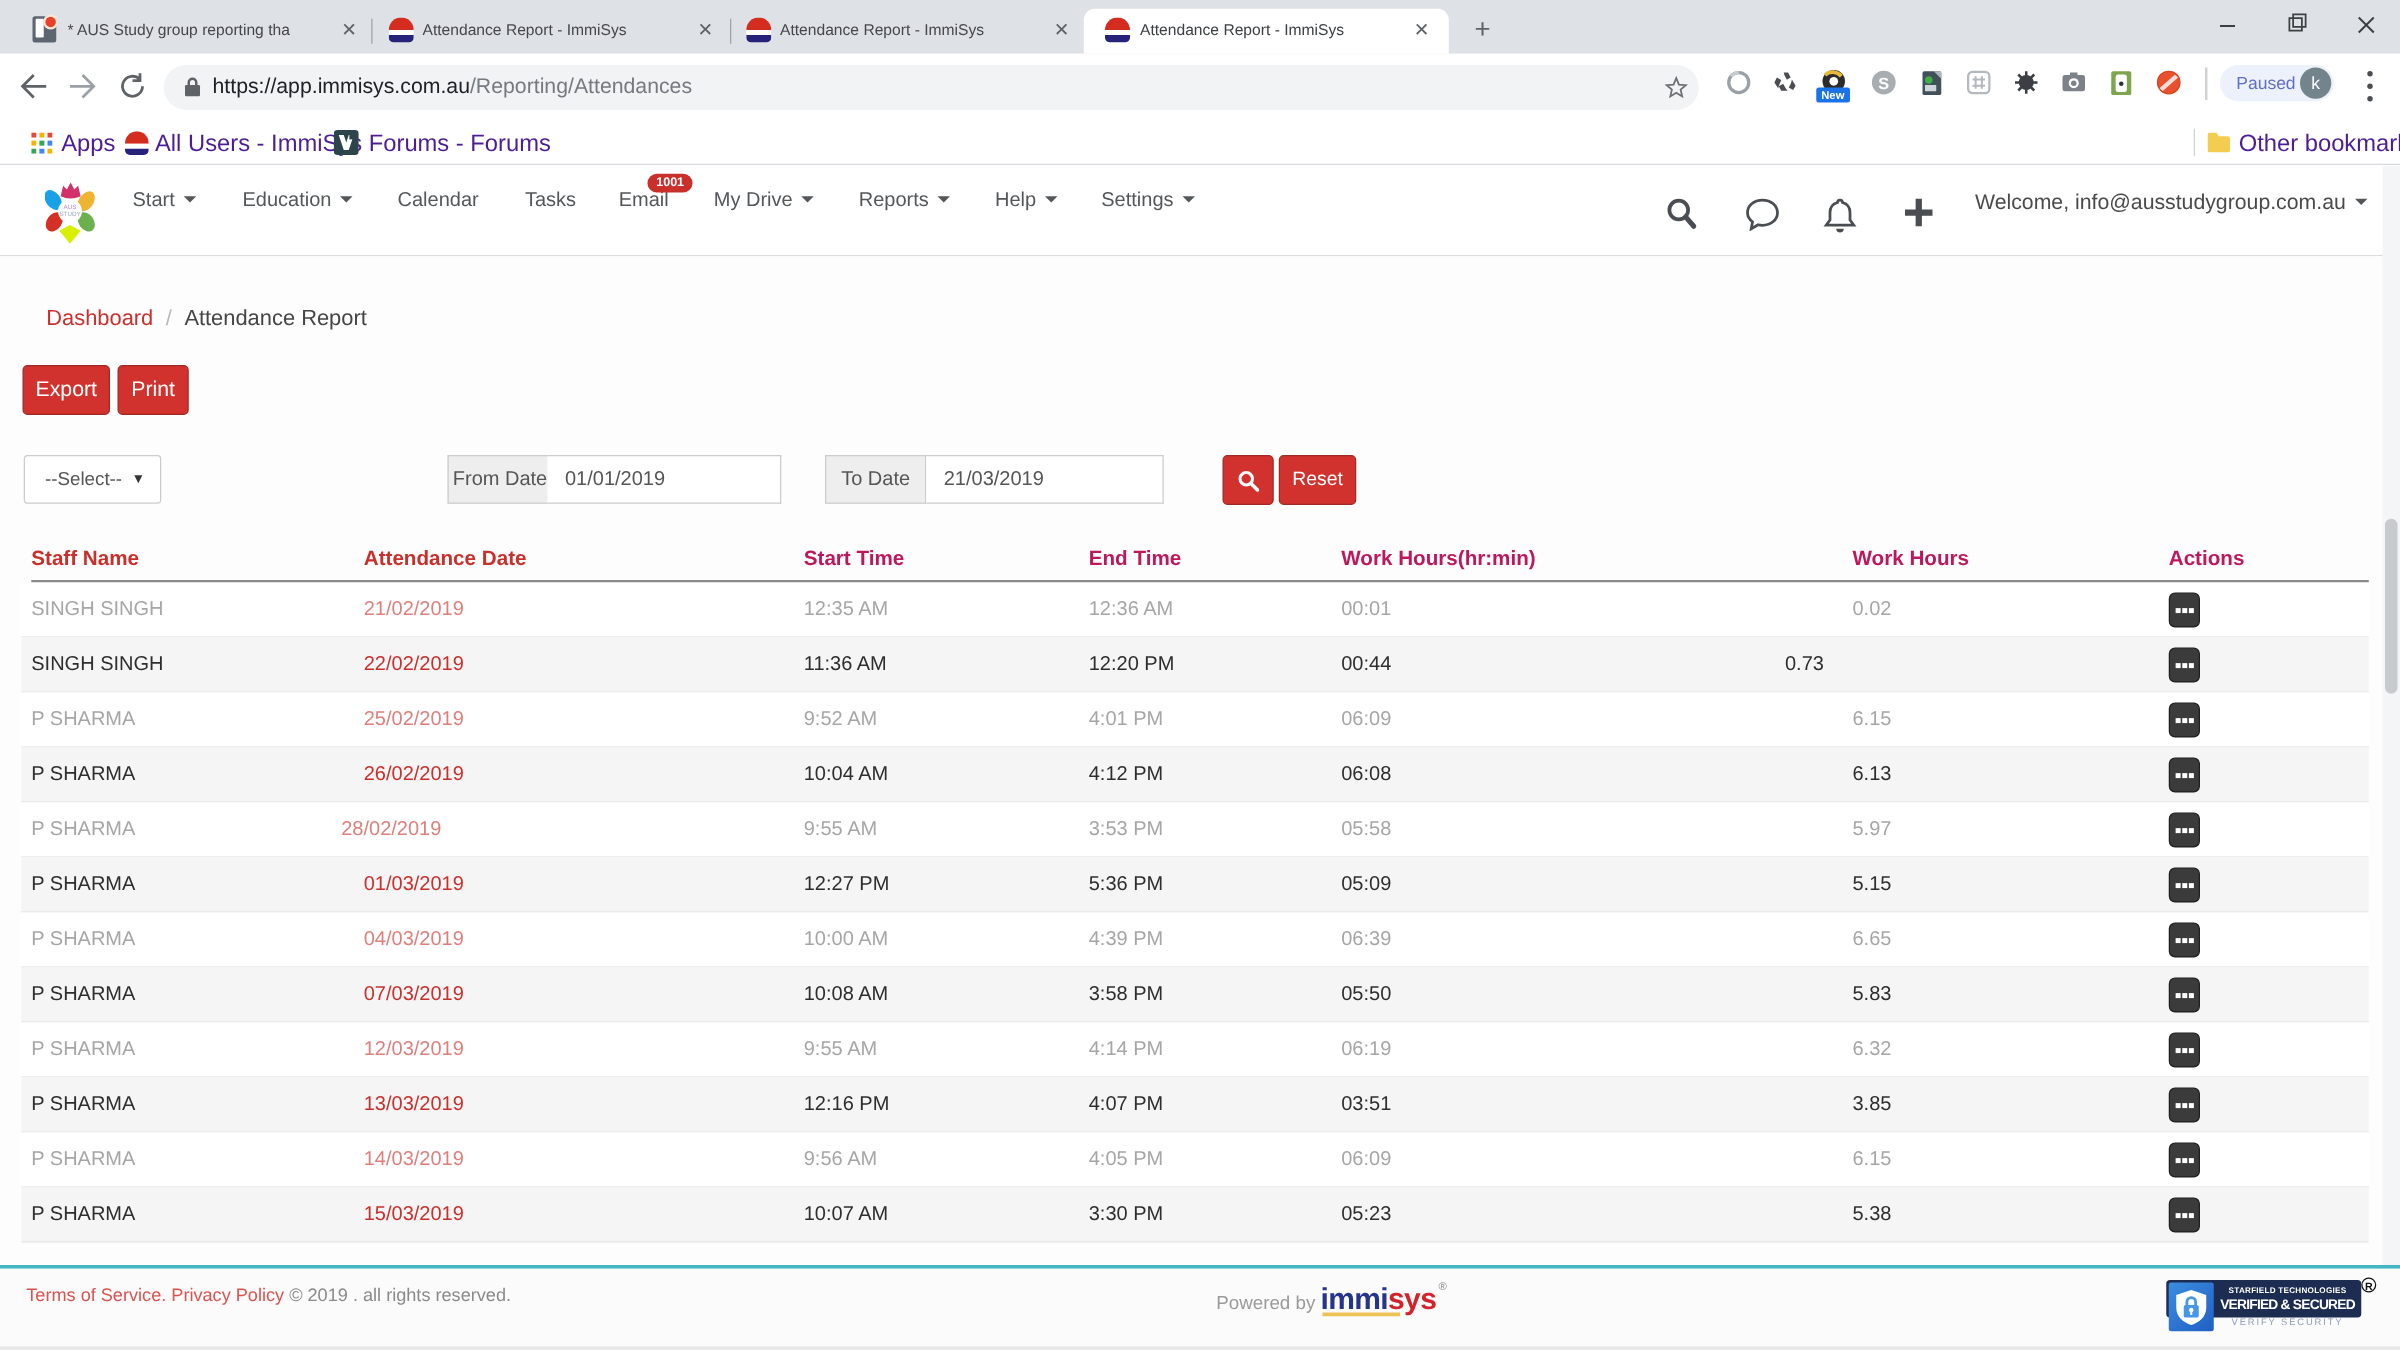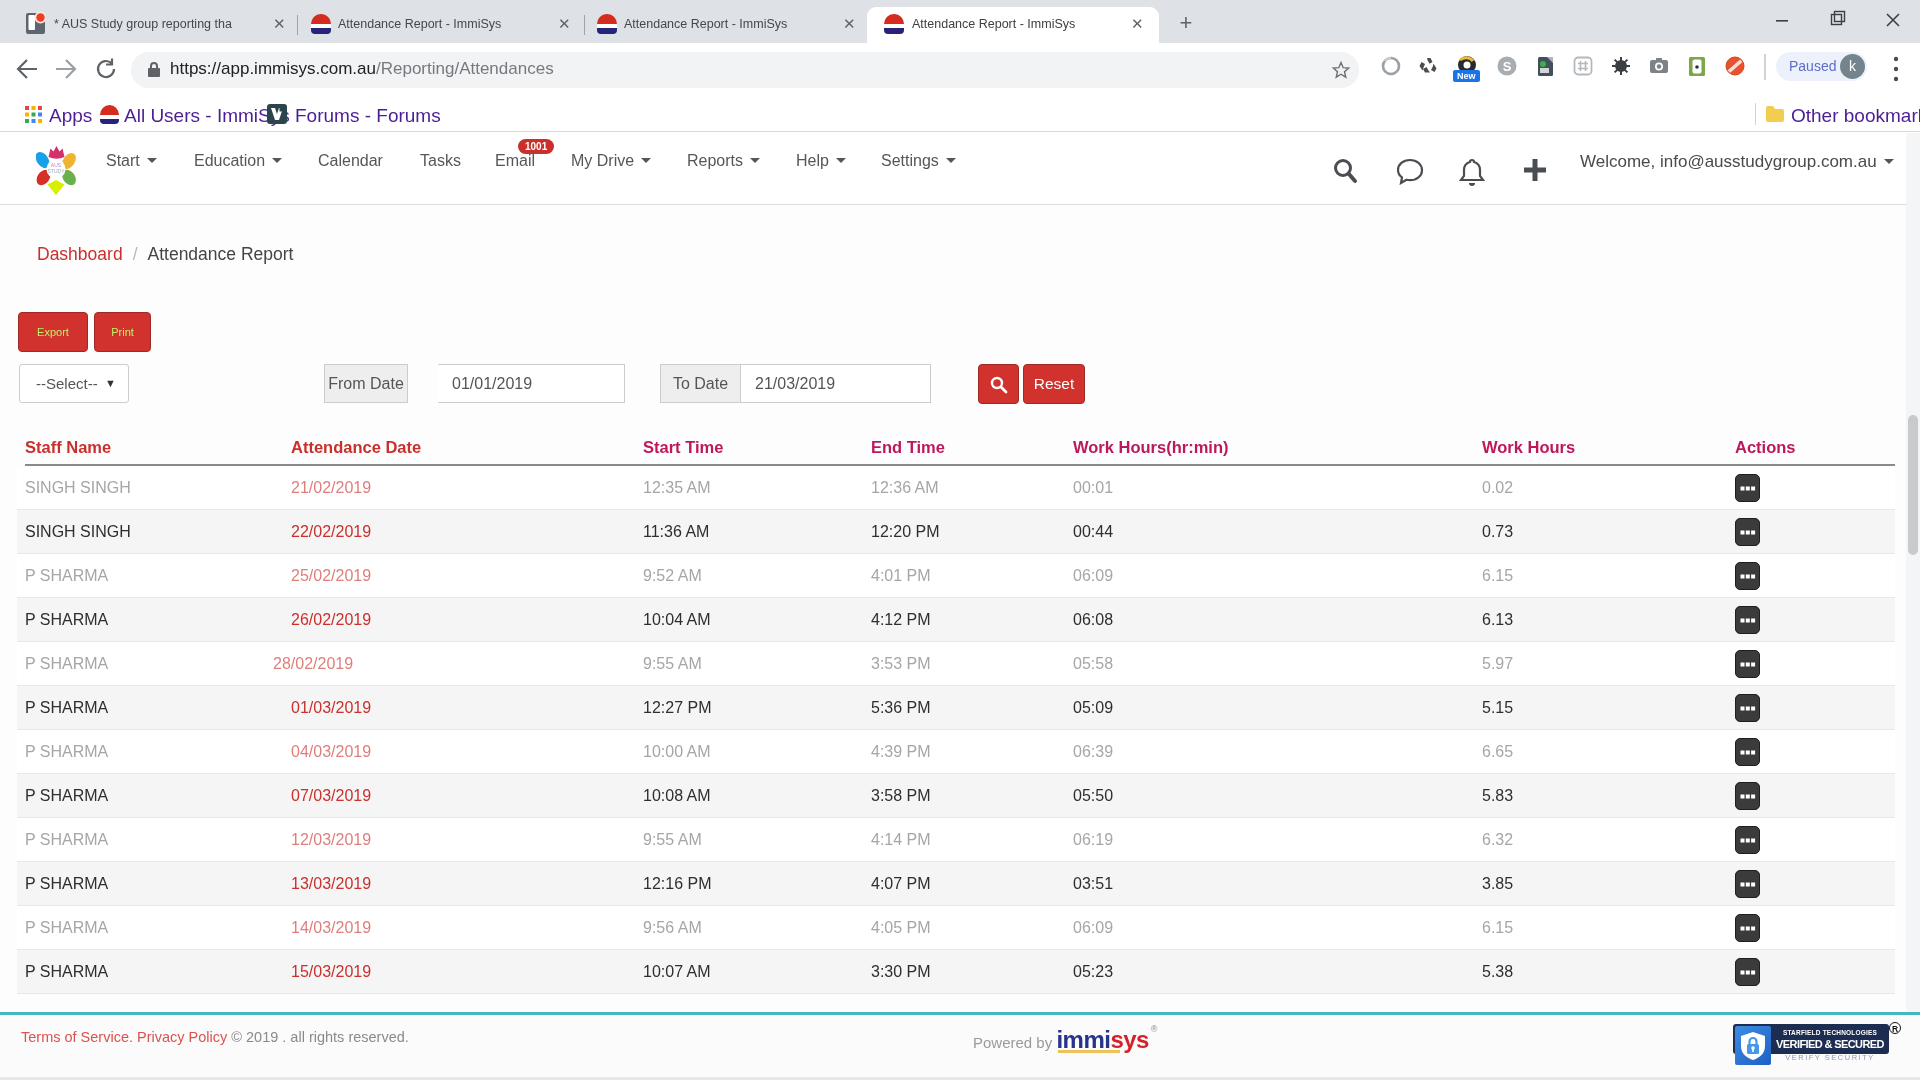--- a/index.html
+++ b/index.html
@@ -40,7 +40,7 @@
 #crumb { position:absolute; left:37px; top:244px; font-size:17.5px; color:#454545; }
 #crumb a { color:#c9302c; text-decoration:none; }
 #crumb .sl { color:#b9b9b9; margin:0 10px; }
-.rbtn { position:absolute; top:312px; height:40px; background:#d2322d; border:1px solid #9e2a25; border-radius:4px; color:#bef264; font-size:11px; text-align:center; line-height:38px; }
+.rbtn { position:absolute; top:292px; height:40px; background:#d2322d; border:1px solid #9e2a25; border-radius:4px; color:#ffffff; font-size:17px; text-align:center; line-height:38px; }
 .lblbox { position:absolute; top:364px; height:39px; background:#eee; border:1px solid #ccc; font-size:16px; color:#555; line-height:37px; text-align:center; }
 .inpbox { position:absolute; top:364px; height:39px; background:#fff; border:1px solid #ccc; border-left:none; font-size:16px; color:#555; line-height:37px; padding-left:14px; }
 #searchbtn { position:absolute; left:978px; top:364px; width:41px; height:40px; background:#d2322d; border:1px solid #9e2a25; border-radius:4px; color:#fff; }

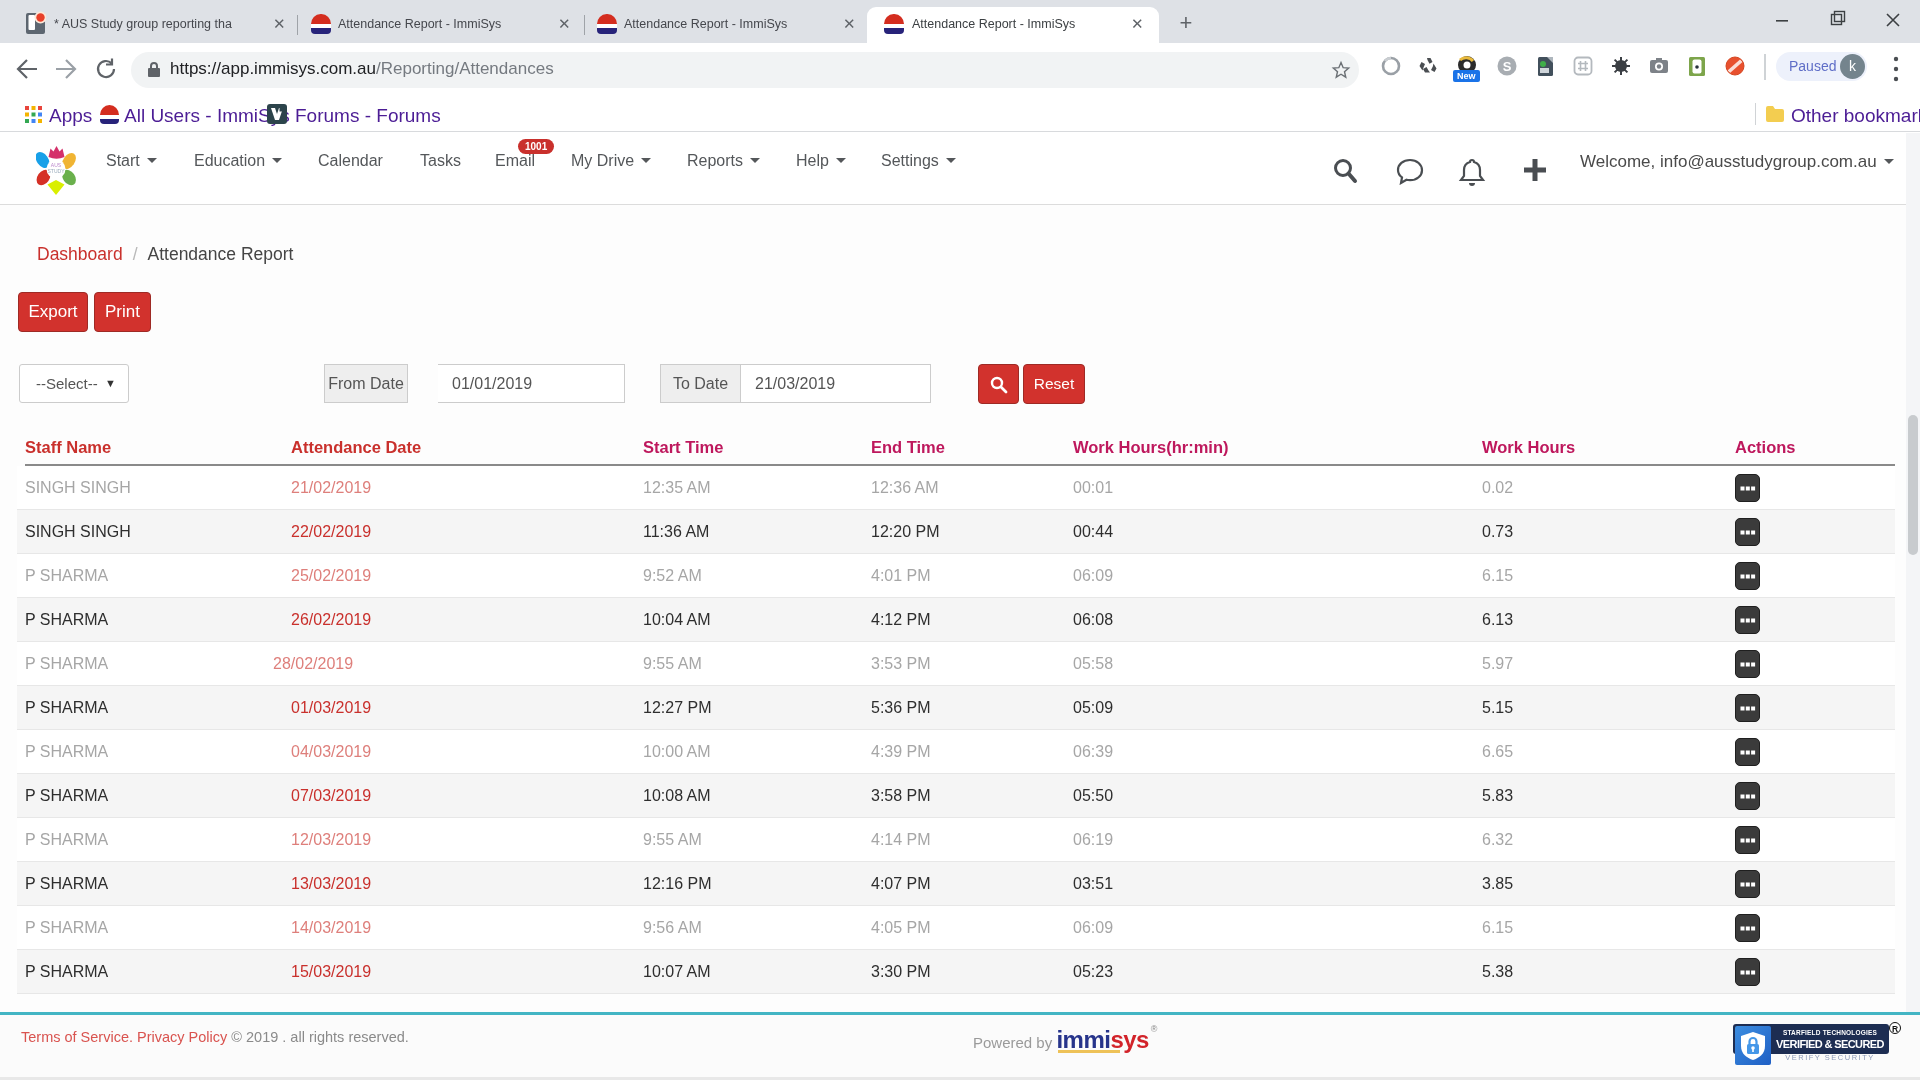--- a/index.html
+++ b/index.html
@@ -304,7 +304,7 @@
 <div class="rbtn" style="left:18px; width:70px;">Export</div>
 <div class="rbtn" style="left:94px; width:57px;">Print</div>
 <div class="abs" style="left:19px; top:364px; width:110px; height:39px; background:#fff; border:1px solid #ccc; border-radius:3px; font-size:15px; color:#555; line-height:37px; padding-left:16px;">--Select--<span style="position:absolute; right:12px; top:0; color:#333; font-size:11px;">▼</span></div>
-<div class="lblbox" style="left:324px; width:84px;">From Date</div>
+<div class="lblbox" style="left:358px; width:84px;">From Date</div>
 <div class="inpbox" style="left:438px; width:187px;">01/01/2019</div>
 <div class="lblbox" style="left:660px; width:81px;">To Date</div>
 <div class="inpbox" style="left:741px; width:190px;">21/03/2019</div>

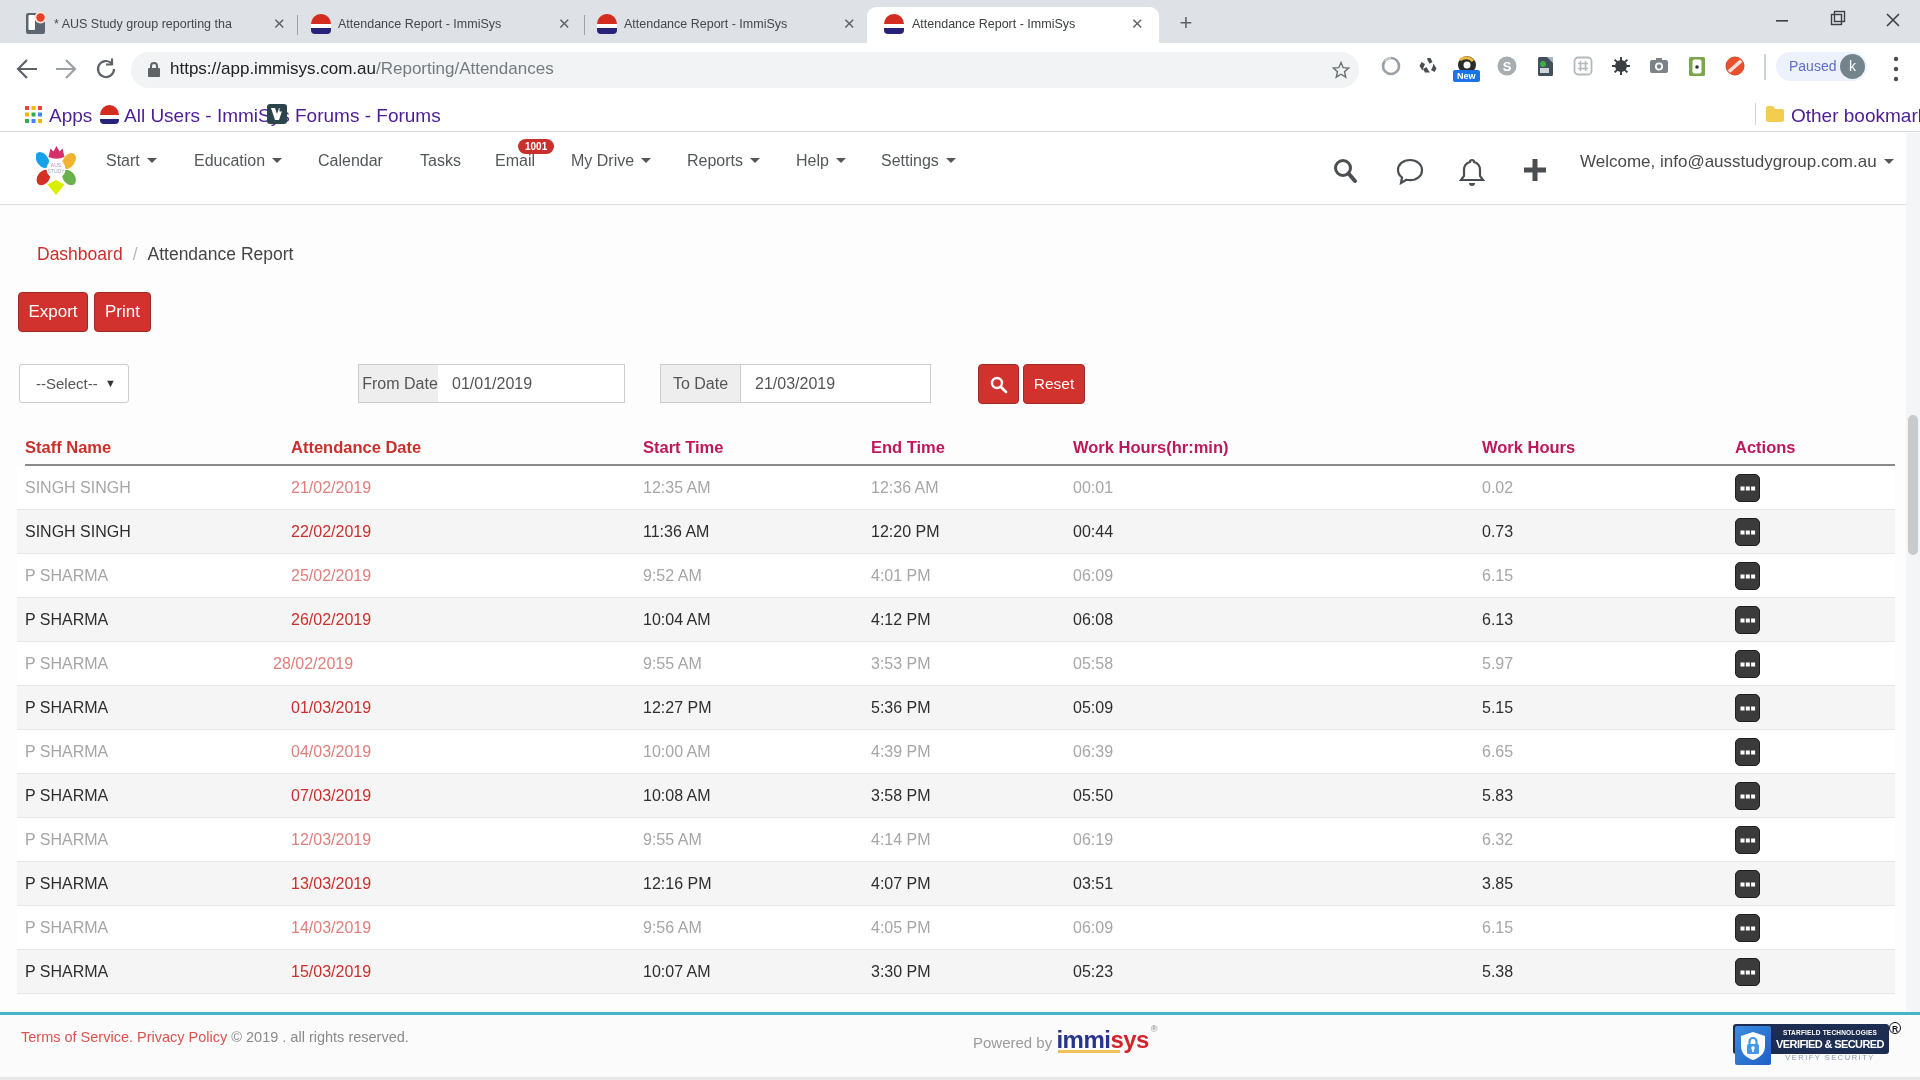--- a/index.html
+++ b/index.html
@@ -346,7 +346,7 @@
       <div class="cell" style="left:626px;">11:36 AM</div>
       <div class="cell" style="left:854px;">12:20 PM</div>
       <div class="cell" style="left:1056px;">00:44</div>
-      <div class="cell" style="left:1465px;text-align:right;">0.73</div>
+      <div class="cell" style="left:1411px;text-align:right;">0.73</div>
       <div class="abtn">
         <svg width="16" height="5">
           <rect x="0.5" y="0.5" width="4" height="4" fill="#fff"></rect>

